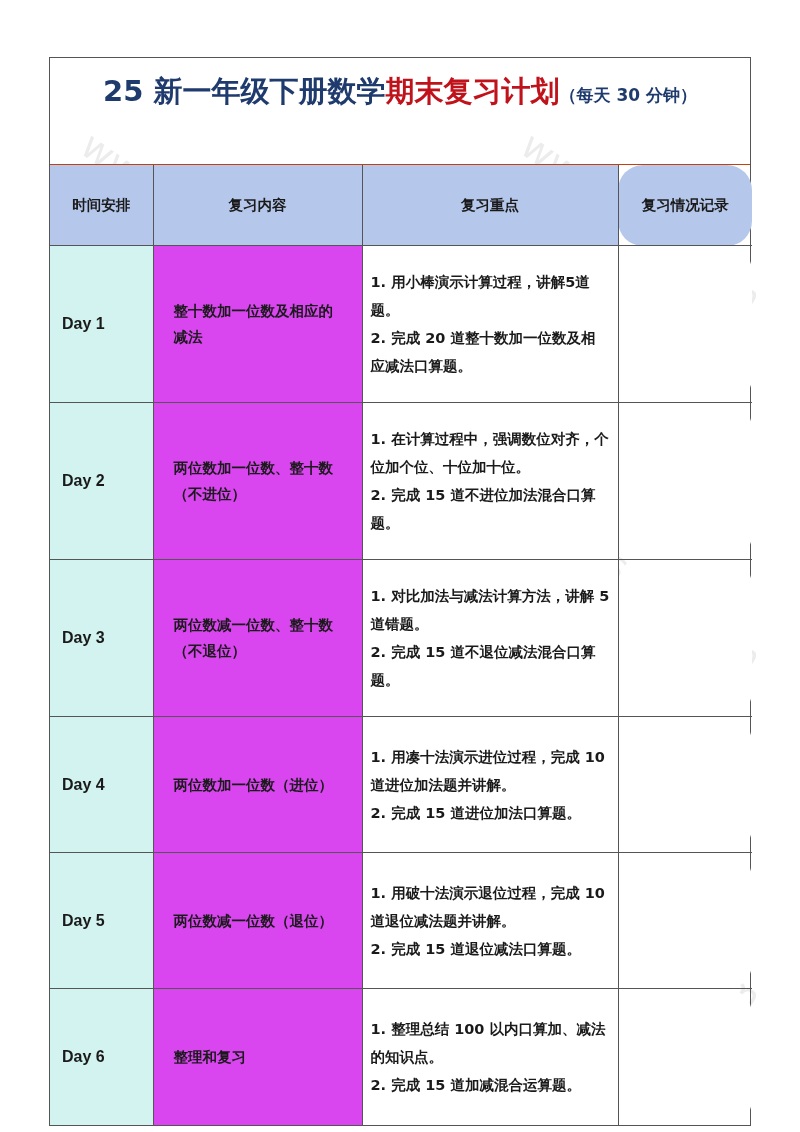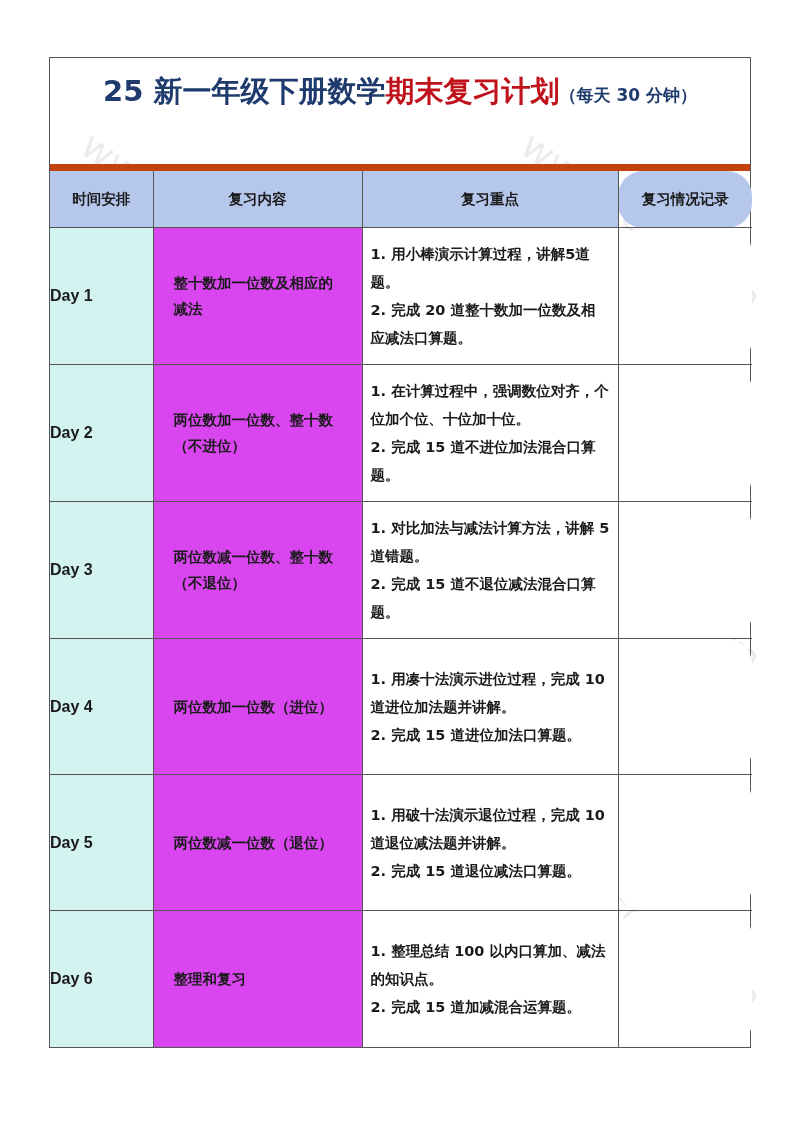--- a/index.html
+++ b/index.html
@@ -6,7 +6,7 @@
   body { width:800px; height:1132px; position:relative; overflow:hidden;
          font-family:"DejaVu Sans", "Liberation Sans", sans-serif; color:#1a1a1a; }
   .sheet { position:absolute; left:49px; top:57px; width:702px; border:1px solid #555; box-sizing:border-box; }
-  .title-block { height:106px; border-bottom:7px solid #c2410c; position:relative; text-align:center; }
+  .title-block { height:106px; border-bottom:1px solid #c2410c; position:relative; text-align:center; }
   .title { position:absolute; left:0; right:0; top:14px; font-size:29px; font-weight:bold; letter-spacing:0px; white-space:nowrap; }
   .title .blue { color:#1f3b6e; }
   .title .red { color:#c0121b; }

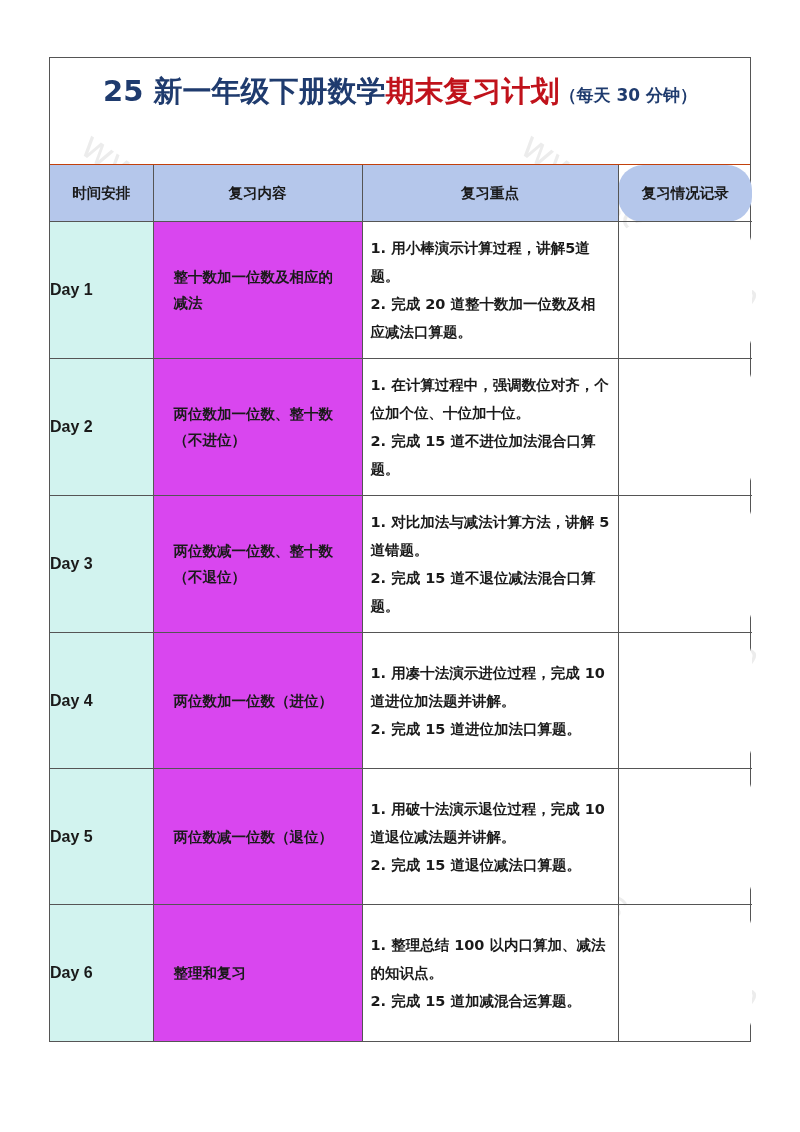--- a/index.html
+++ b/index.html
@@ -13,7 +13,7 @@
   .title .small { color:#1f3b6e; font-size:17px; font-weight:bold; }
   .subtitle { position:absolute; left:0; right:0; top:74px; font-size:16px; font-weight:bold; color:#1f3b6e; }
   table { border-collapse:collapse; width:100%; table-layout:fixed; }
-  td, th { border:1px solid #555; font-size:14.5px; font-weight:bold; padding:0; }
+  td, th { border:1px solid #555; font-size:14.5px; font-weight:bold; padding:12px; }
   tr:first-child th { border-top:none; }
   th:first-child, td:first-child { border-left:none; }
   th:last-child, td:last-child { border-right:none;border-radius:25px; }

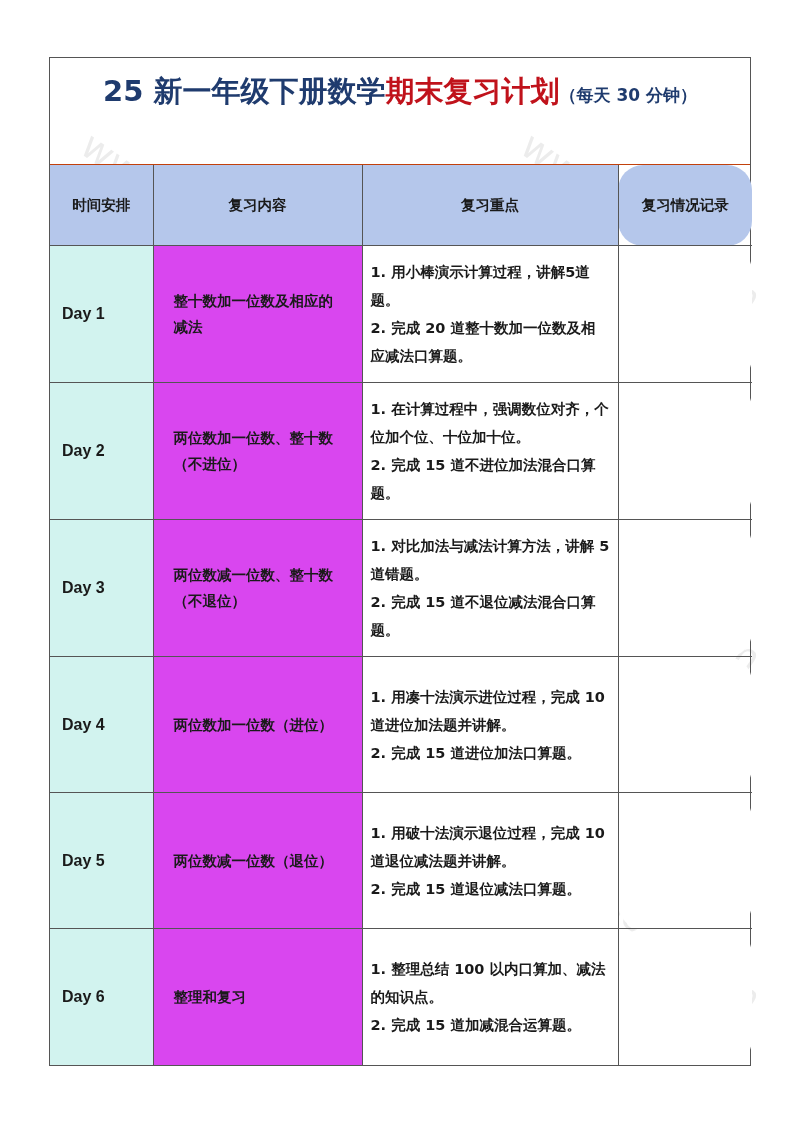--- a/index.html
+++ b/index.html
@@ -21,7 +21,7 @@
   th { background:#b5c7eb; height:56px; text-align:center; color:#1a1a1a; }
   .day { text-align:left; background:#d2f3ef; font-family:"Liberation Sans", sans-serif; font-size:16px; }
   .content { background:#d946ef; padding:0 20px; line-height:26px; }
-  .focus { background:#ffffff; padding:12px 8px; line-height:28px; vertical-align:middle; }
+  .focus { background:#ffffff; padding:22px 8px; line-height:28px; vertical-align:middle; }
   .record { background:#ffffff; }
   .row { height:136px; }
   .rest td { background:#fdf0cb; height:56px; text-align:center; }

